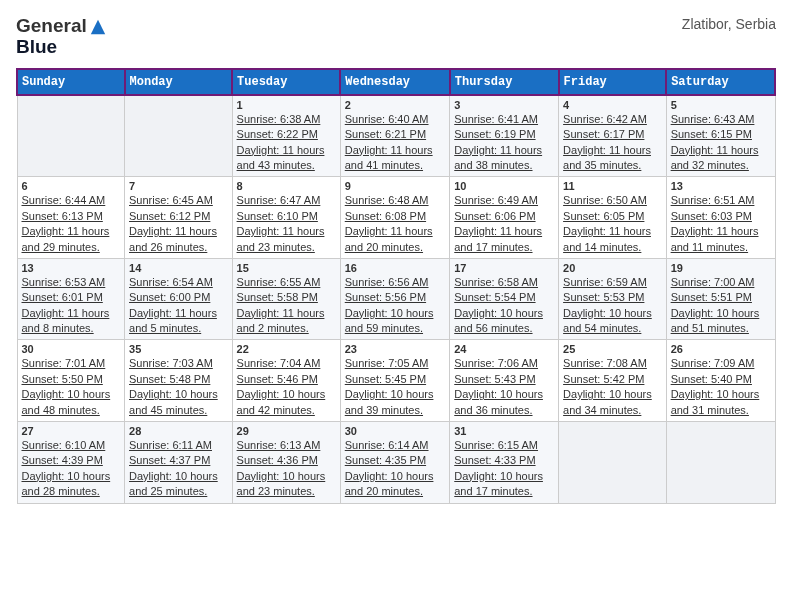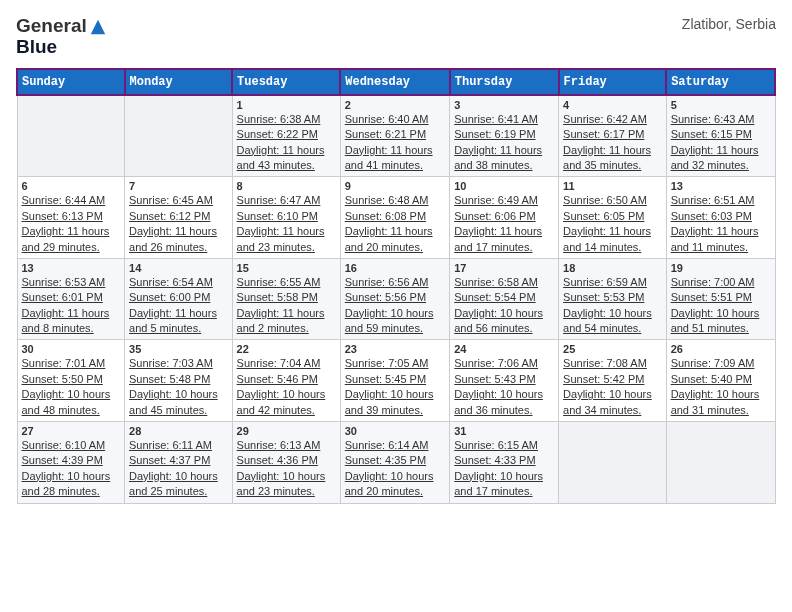--- a/index.html
+++ b/index.html
@@ -203,7 +203,7 @@
             <div class="day-info">Sunrise: 6:58 AM<br>Sunset: 5:54 PM<br>Daylight: 10 hours<br>and 56 minutes.</div>
           </td>
           <td>
-            <span class="day-number">18</span>
+            <span class="day-number">20</span>
             <div class="day-info">Sunrise: 6:59 AM<br>Sunset: 5:53 PM<br>Daylight: 10 hours<br>and 54 minutes.</div>
           </td>
           <td>

